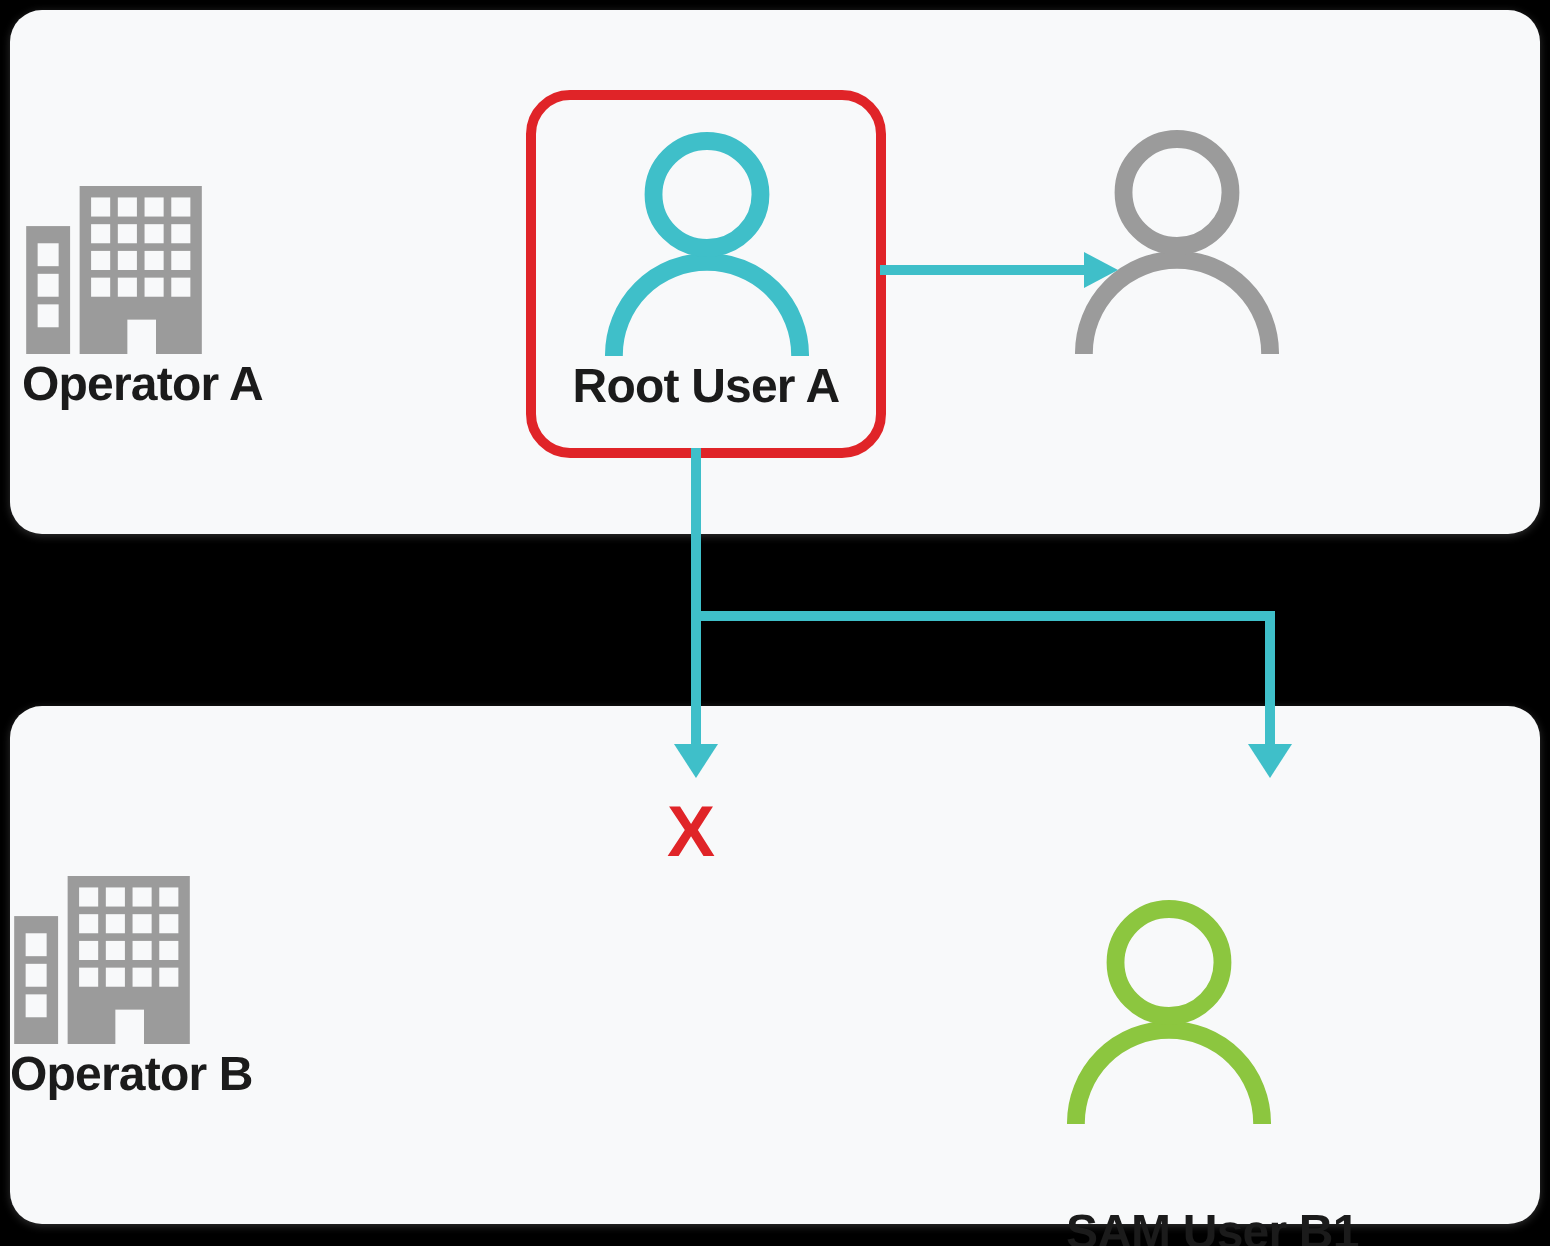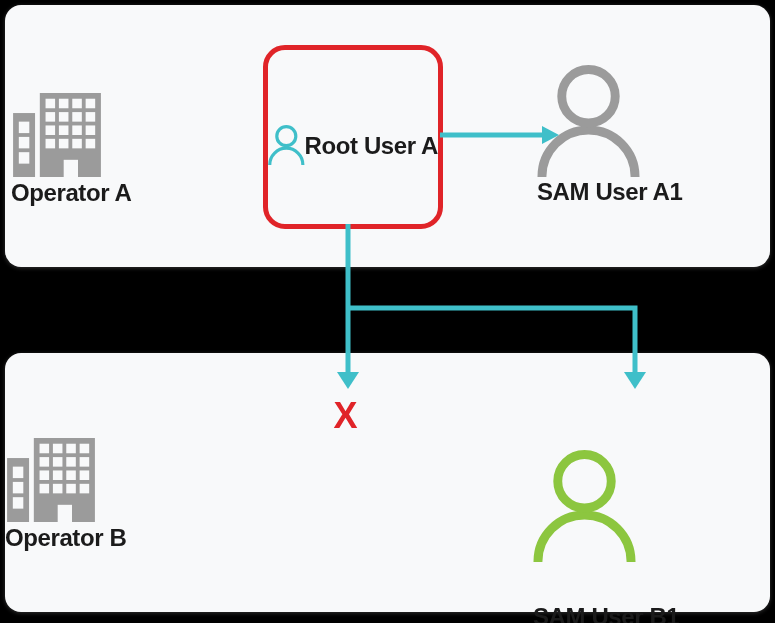--- a/index.html
+++ b/index.html
@@ -64,7 +64,7 @@
     border: 5px solid var(--red);
     border-radius: 22px;
     display: flex;
-    flex-direction: row;
+    flex-direction: column;
     align-items: center;
     padding-top: 16px;
   }

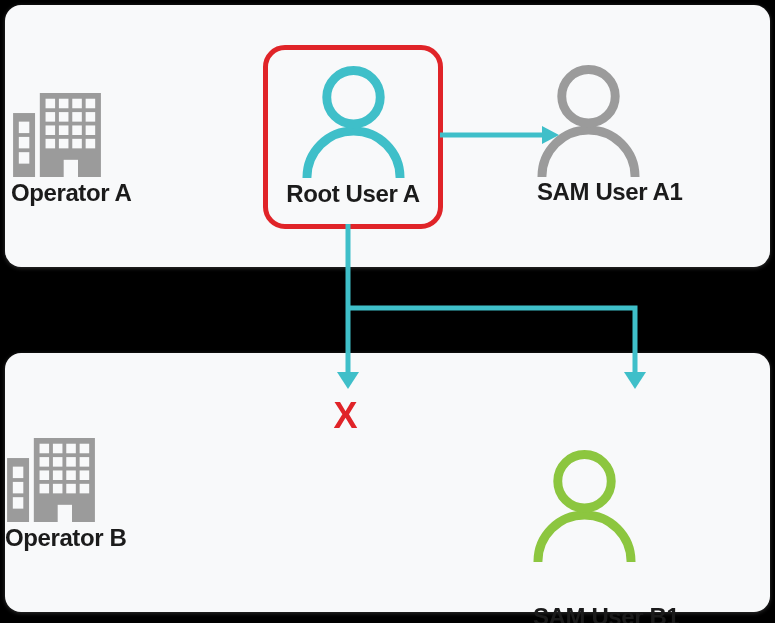--- a/index.html
+++ b/index.html
@@ -158,7 +158,6 @@
         <path class="body" d="M5 113 L5 112.5 A47 47 0 0 1 99 112.5 L99 113"></path>
         <circle class="head" cx="52" cy="31.5" r="27"></circle>
       </svg>
-      <div class="label">SAM User A1</div>
     </div>
 
   </div>

